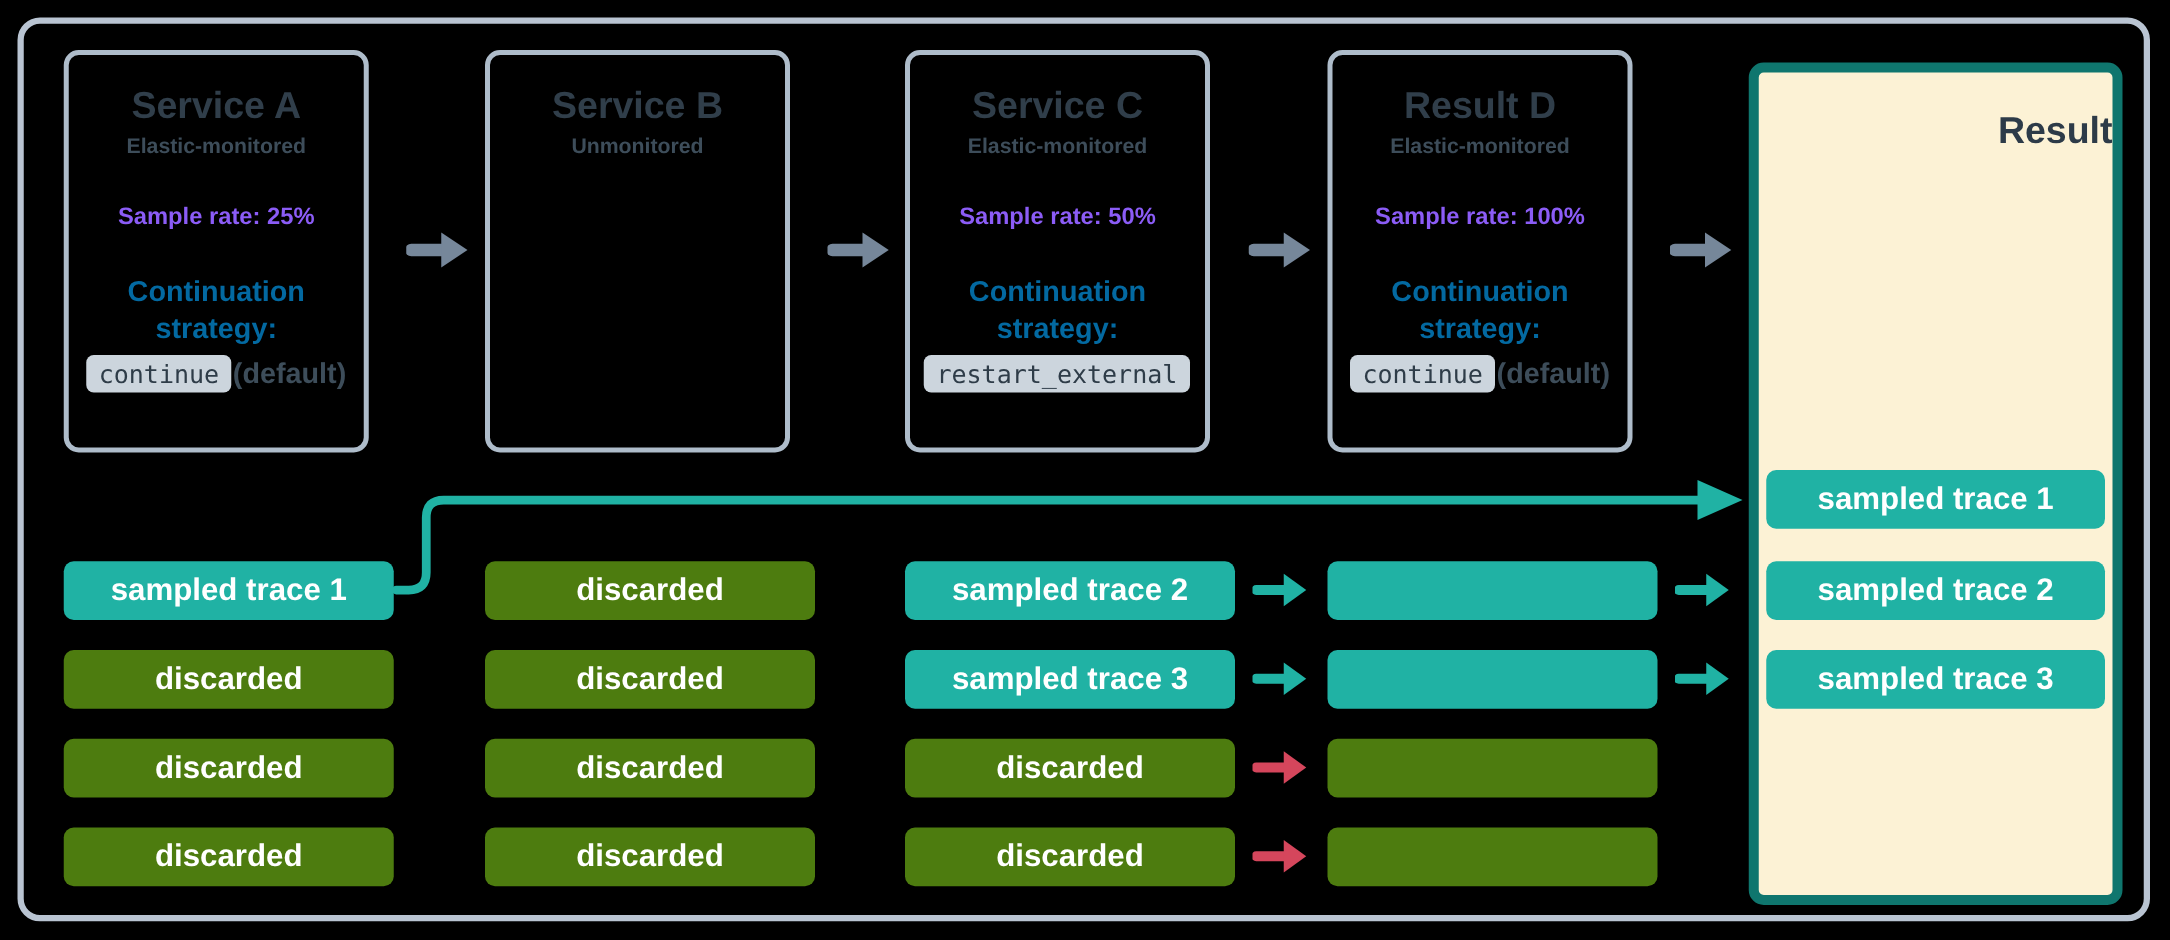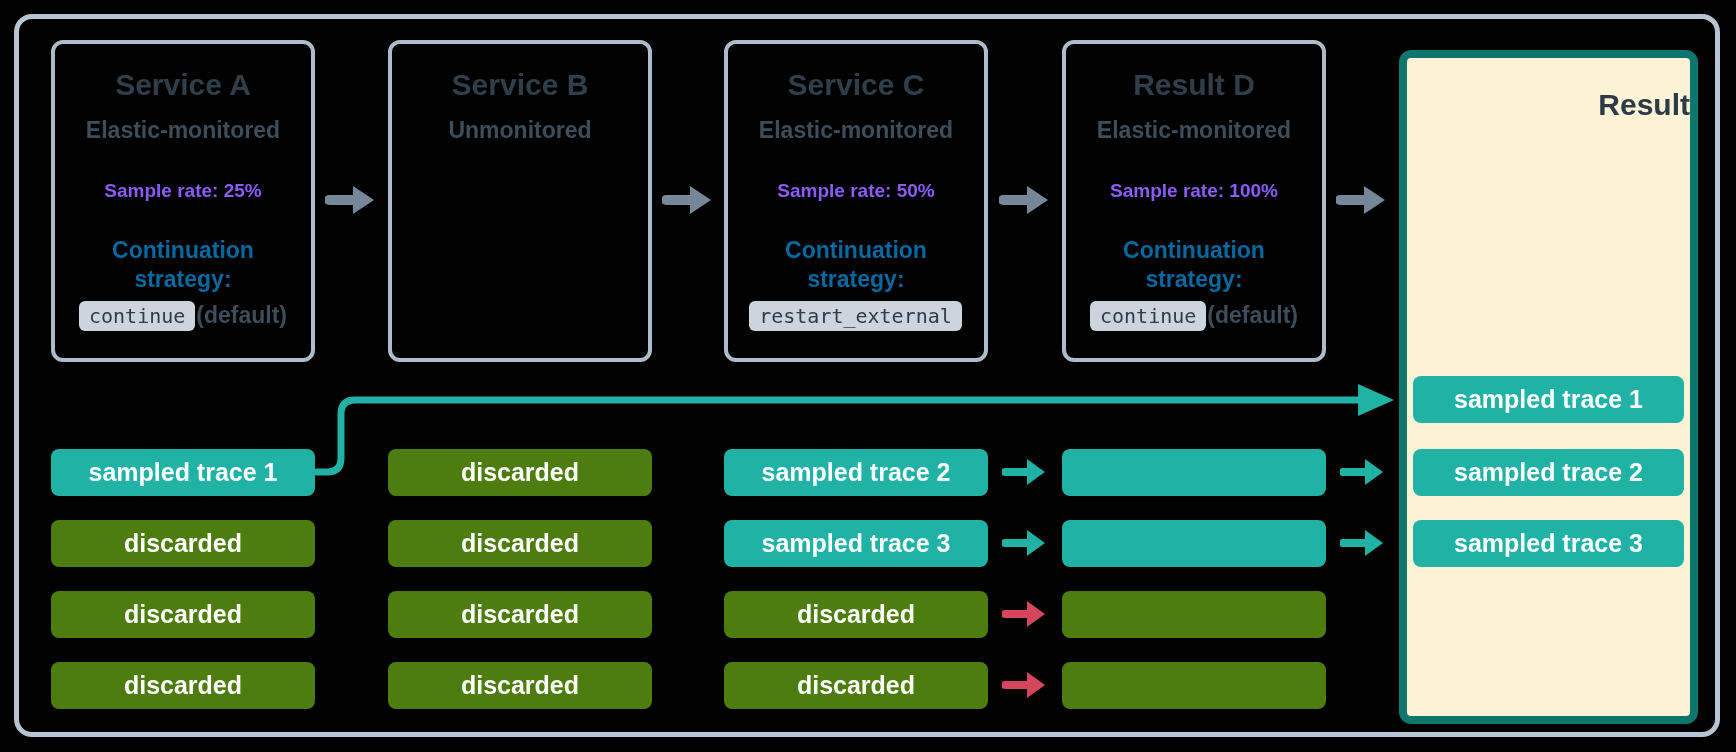--- a/index.html
+++ b/index.html
@@ -8,7 +8,7 @@
   .outer{position:absolute;left:14px;top:14px;width:1706px;height:723px;box-sizing:border-box;
          border:5px solid #b9c4d2;border-radius:18px;}
   
-  .card{position:absolute;top:40px;width:264px;height:322px;box-sizing:border-box;
+  .card{position:absolute;top:40px;width:244px;height:322px;box-sizing:border-box;
         border:4px solid #aebcca;border-radius:12px;display:flex;flex-direction:column;
         align-items:center;text-align:center;padding-top:24px;}
   .card-a{left:51px}.card-b{left:388px}.card-c{left:724px}.card-d{left:1062px}

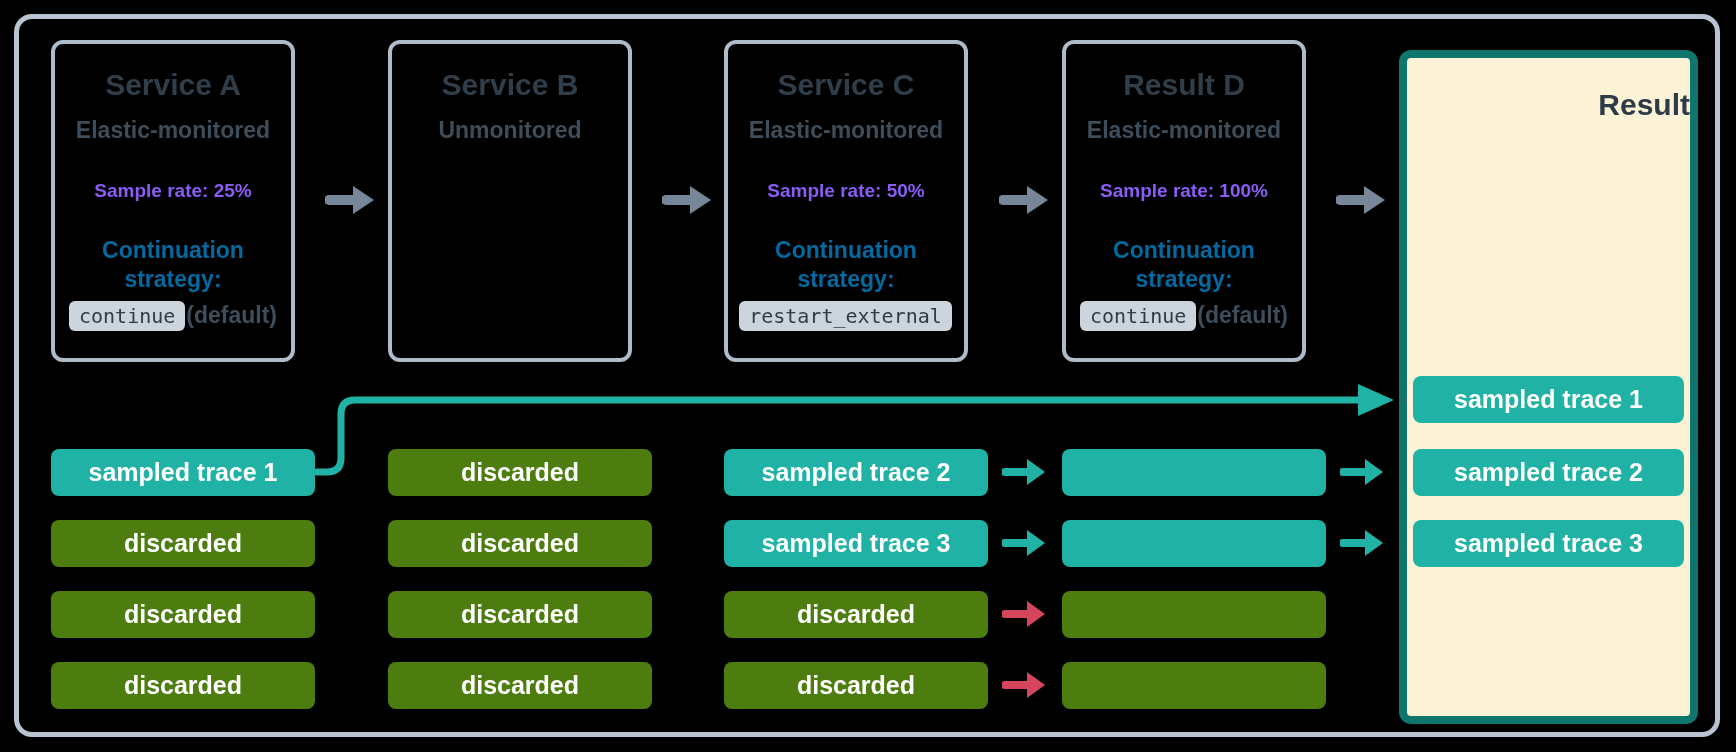--- a/index.html
+++ b/index.html
@@ -13,7 +13,7 @@
         align-items:center;text-align:center;padding-top:24px;}
   .card-a{left:51px}.card-b{left:388px}.card-c{left:724px}.card-d{left:1062px}
   .card-title{font-size:30px;font-weight:bold;color:#303e4a;line-height:1.1;}
-  .card-sub{margin-top:16px;font-size:23px;font-weight:600;color:#3d4d5a;}
+  .card-sub{margin-top:6px;font-size:17px;font-weight:600;color:#3d4d5a;}
   .card-rate{margin-top:36px;font-size:19px;font-weight:600;color:#8b5cf6;}
   .card-cont{margin-top:34px;font-size:23px;font-weight:600;color:#0369a1;line-height:1.26;max-width:180px;}
   .badge-row{margin-top:7px;display:flex;align-items:center;gap:1px;font-size:23px;font-weight:600;color:#3d4d5a;}

